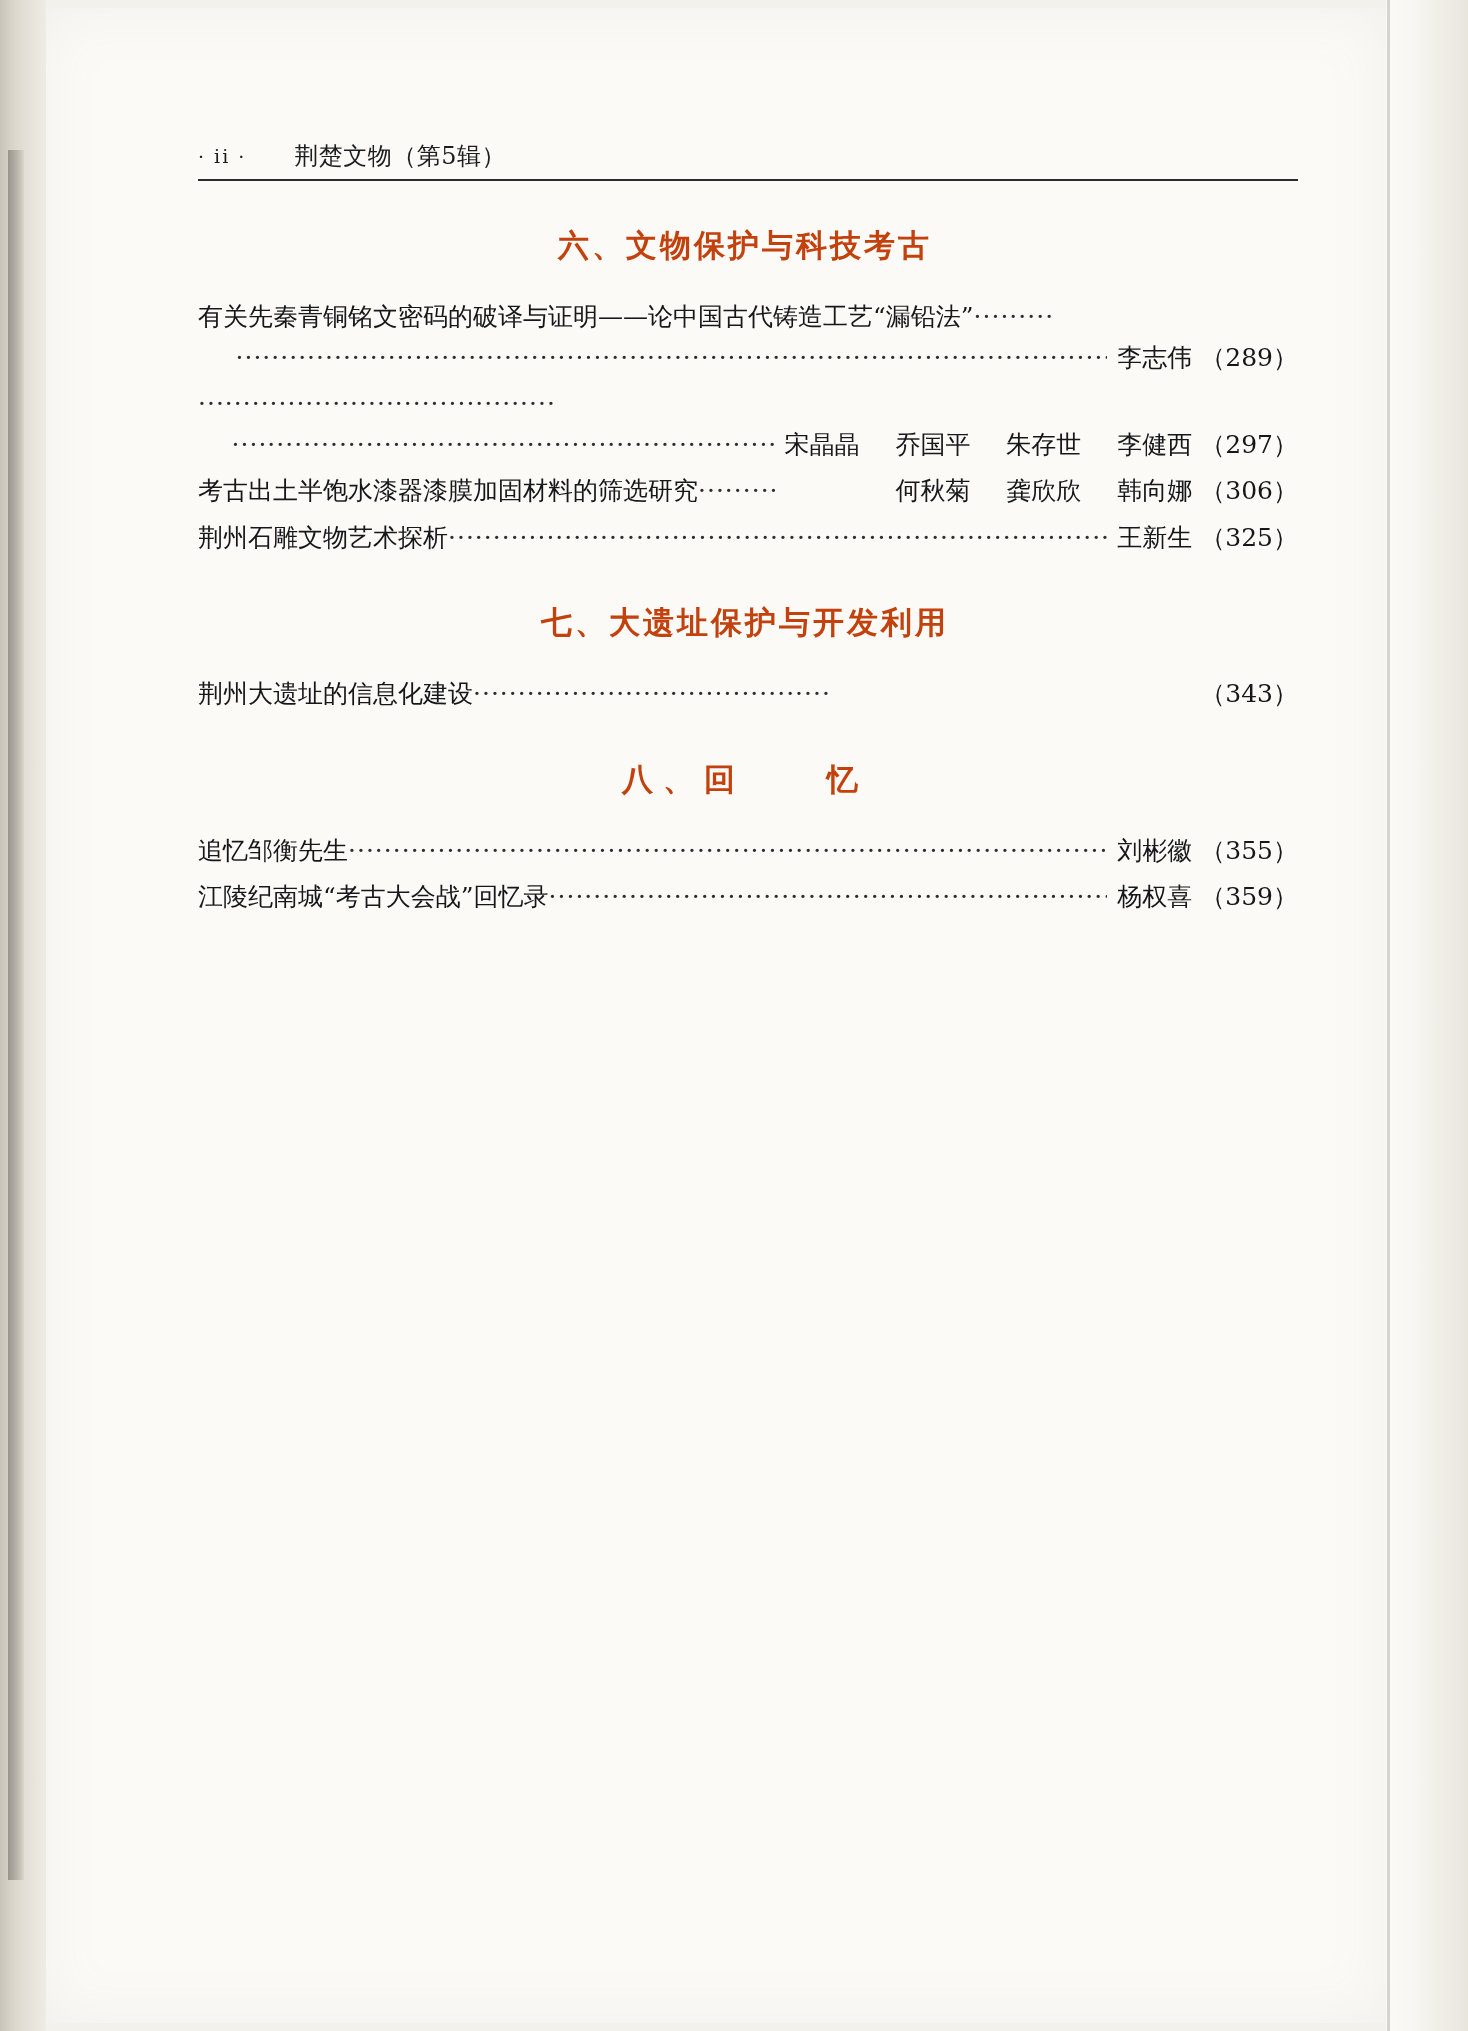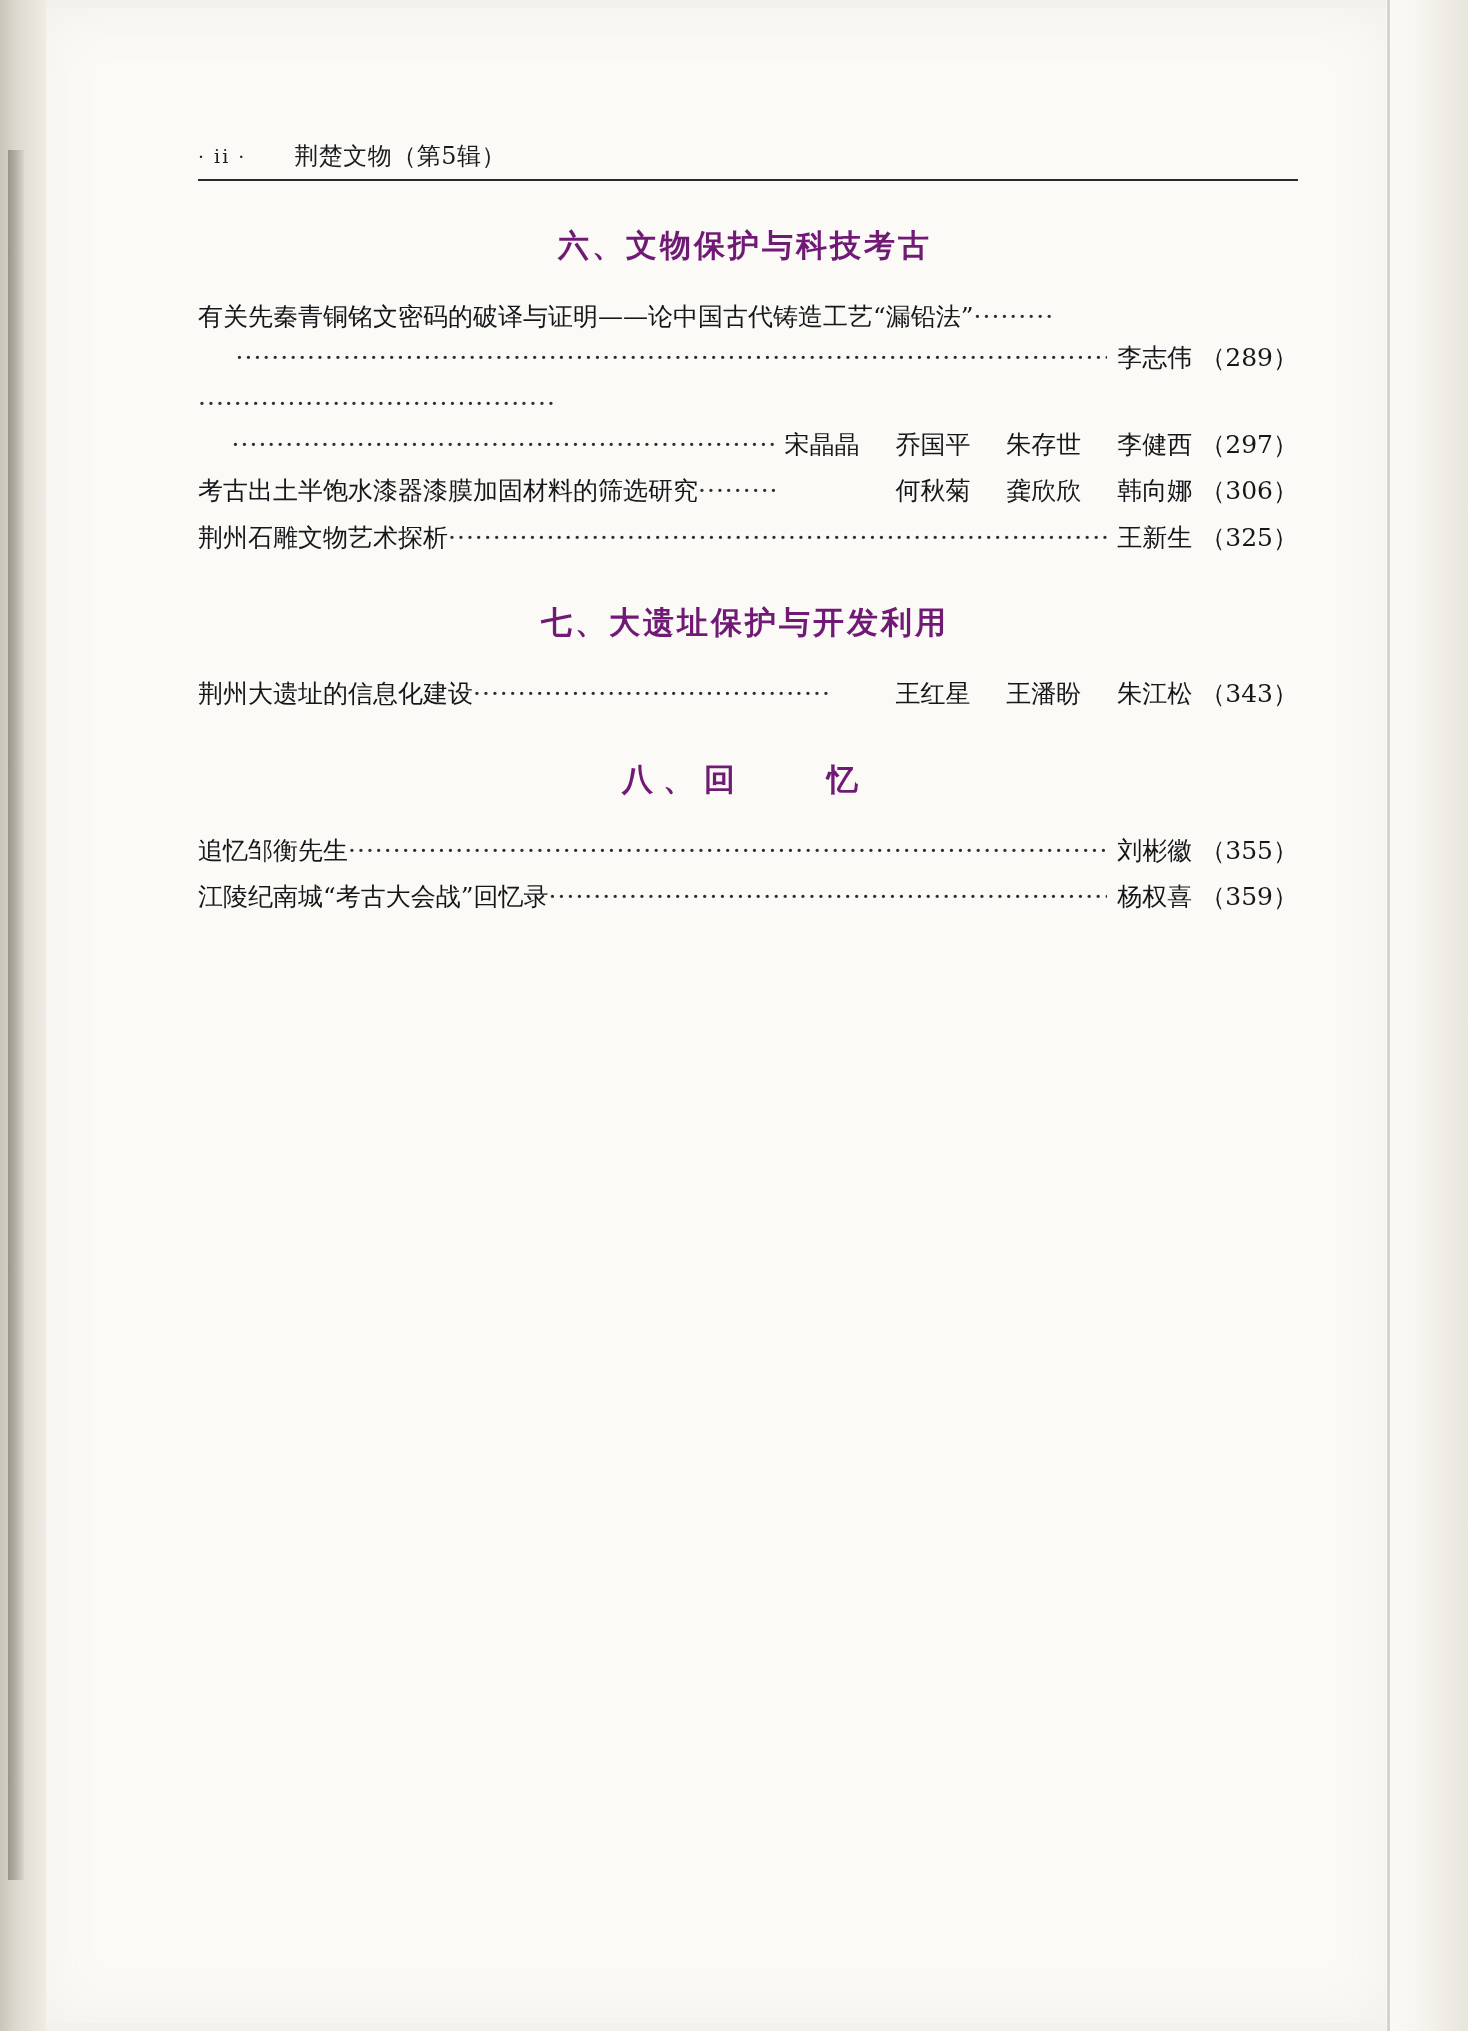--- a/index.html
+++ b/index.html
@@ -98,7 +98,7 @@
     font-weight: bold;
     letter-spacing: 3px;
     margin: 44px 0 30px 0;
-    color: #701a75;
+    color: #c2410c;
     font-family: "DejaVu Sans", "Liberation Sans", sans-serif;
   }
   .section-title.sec8 {

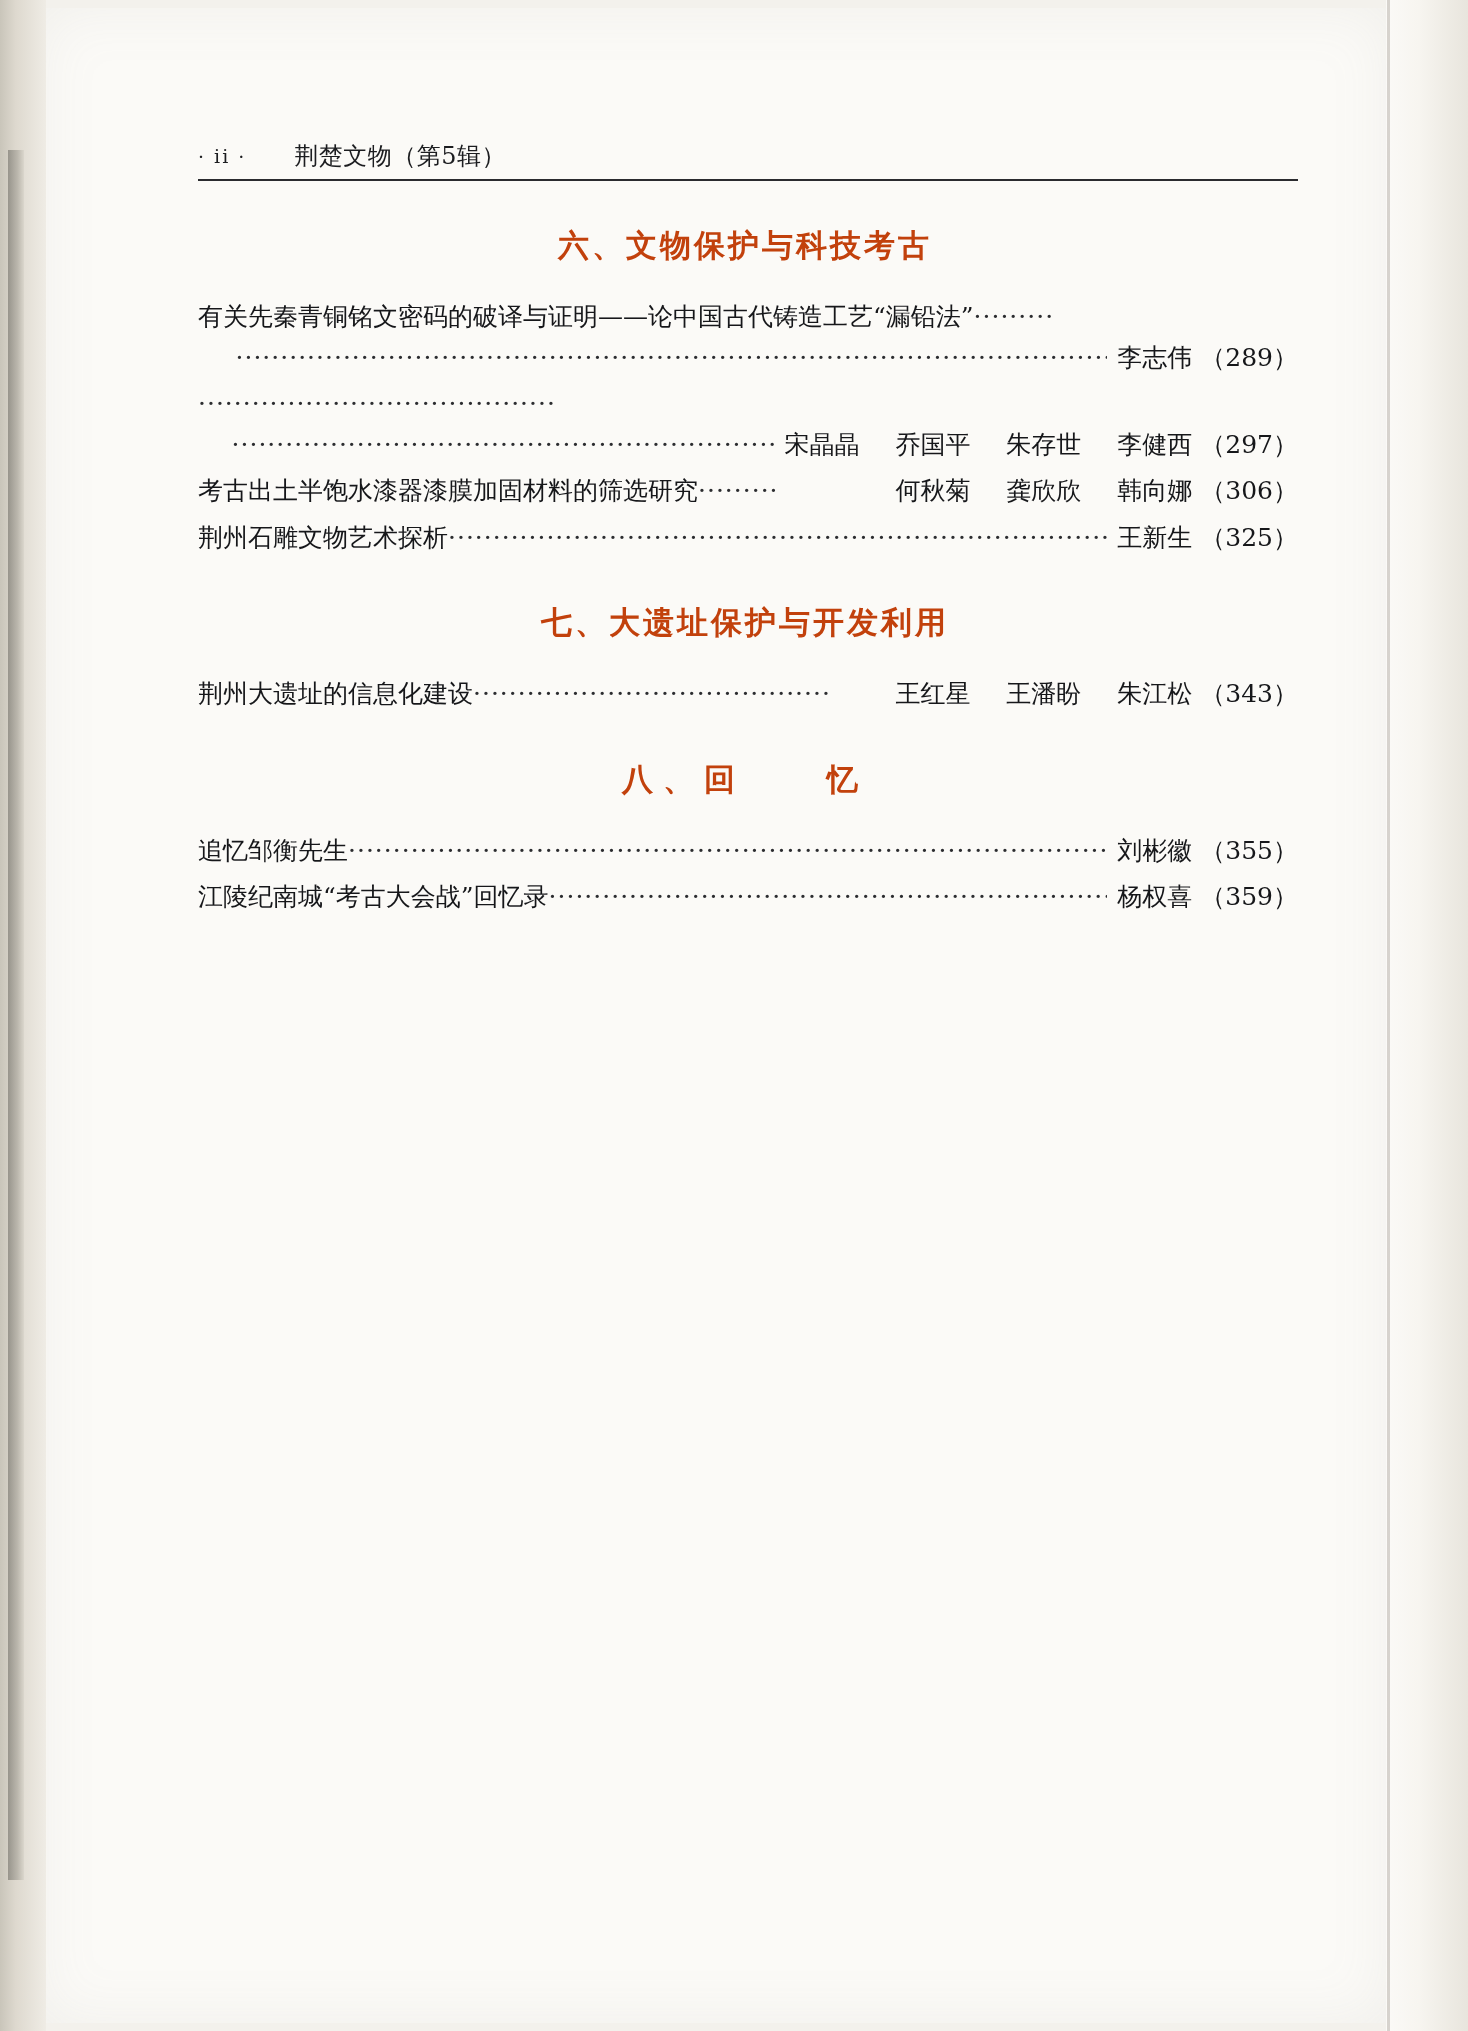--- a/index.html
+++ b/index.html
@@ -235,11 +235,6 @@
     <div class="row">
       <span class="title-text">荆州大遗址的信息化建设</span>
       <span class="leader">········································</span>
-      <span class="authors">
-        <span class="author">王红星</span>
-        <span class="author">王潘盼</span>
-        <span class="author">朱江松</span>
-      </span>
       <span class="page-no">（343）</span>
     </div>
   </div>

